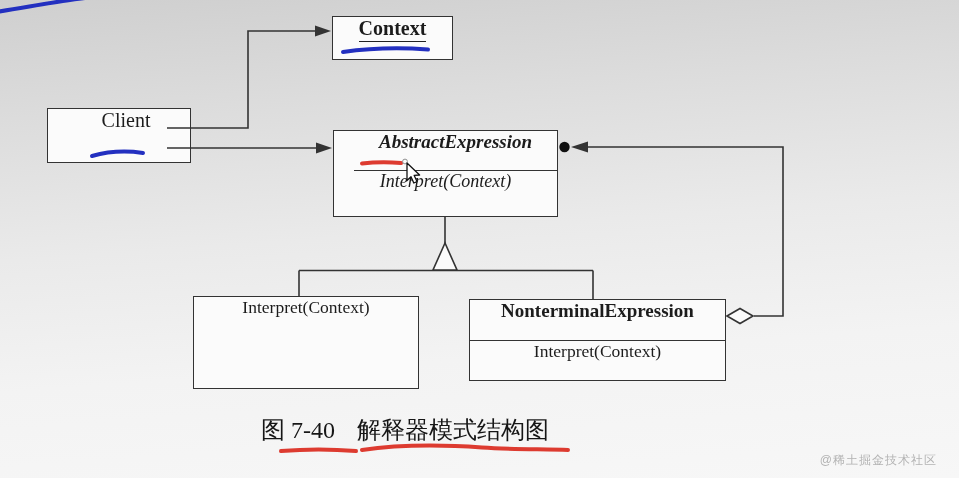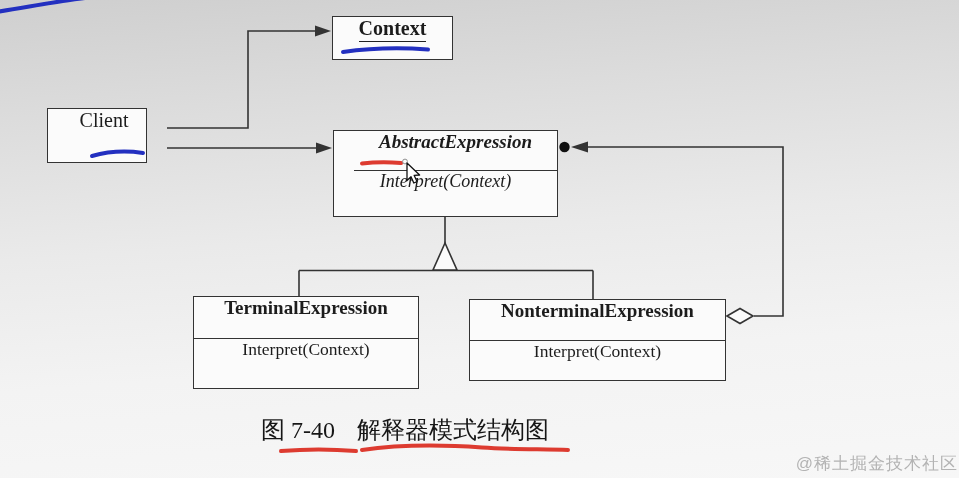--- a/index.html
+++ b/index.html
@@ -39,7 +39,7 @@
     font-weight:bold;font-size:20px;
     border-bottom:1.6px solid #222;padding-bottom:1px;
   }
-  .box-client{left:47px;top:108px;width:100px;height:55px;}
+  .box-client{left:47px;top:108px;width:144px;height:55px;}
   .box-client .name-compartment{font-size:20px;padding-left:14px;}
   .box-abstract{left:333px;top:130px;width:225px;height:87px;}
   .box-abstract .name-compartment{flex:0 0 38.5px;font-weight:bold;font-style:italic;font-size:19px;margin-left:20px;}

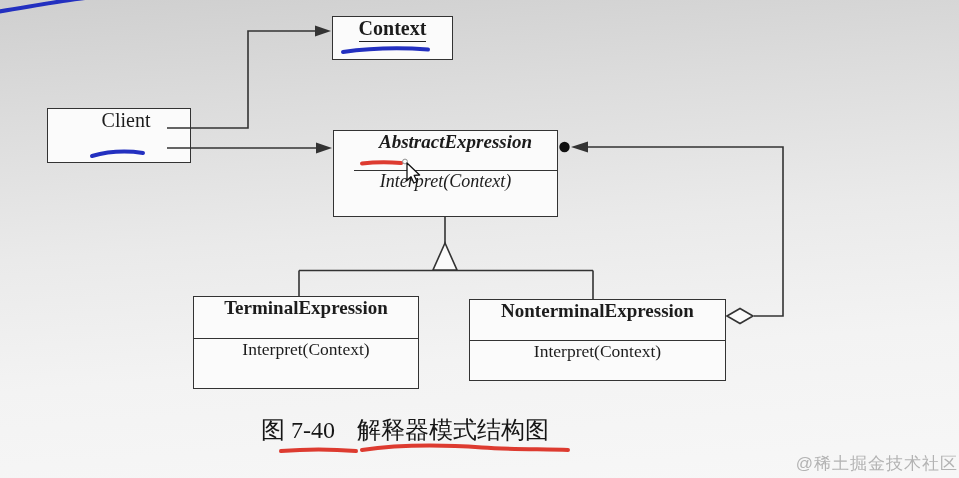--- a/index.html
+++ b/index.html
@@ -97,9 +97,6 @@
   </div>
 
   <div class="uml-box two-part box-terminal">
-    <div class="compartment name-compartment">
-      <span>TerminalExpression</span>
-    </div>
     <div class="compartment method-compartment">
       <span>Interpret(Context)</span>
     </div>

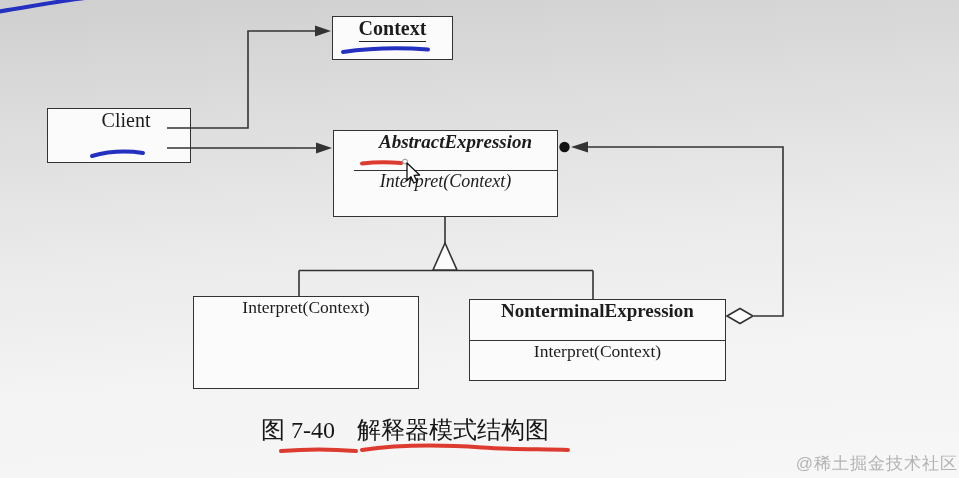--- a/index.html
+++ b/index.html
@@ -65,9 +65,9 @@
   }
   .caption .figure-label{margin-right:22px;}
   .watermark{
-    position:absolute;right:1px;top:452px;z-index:1;
+    position:absolute;right:22px;top:452px;z-index:1;
     font-family:"Liberation Sans","DejaVu Sans",sans-serif;
-    font-size:17px;color:var(--wm);letter-spacing:1px;
+    font-size:12px;color:var(--wm);letter-spacing:1px;
   }
 </style>
 </head>

